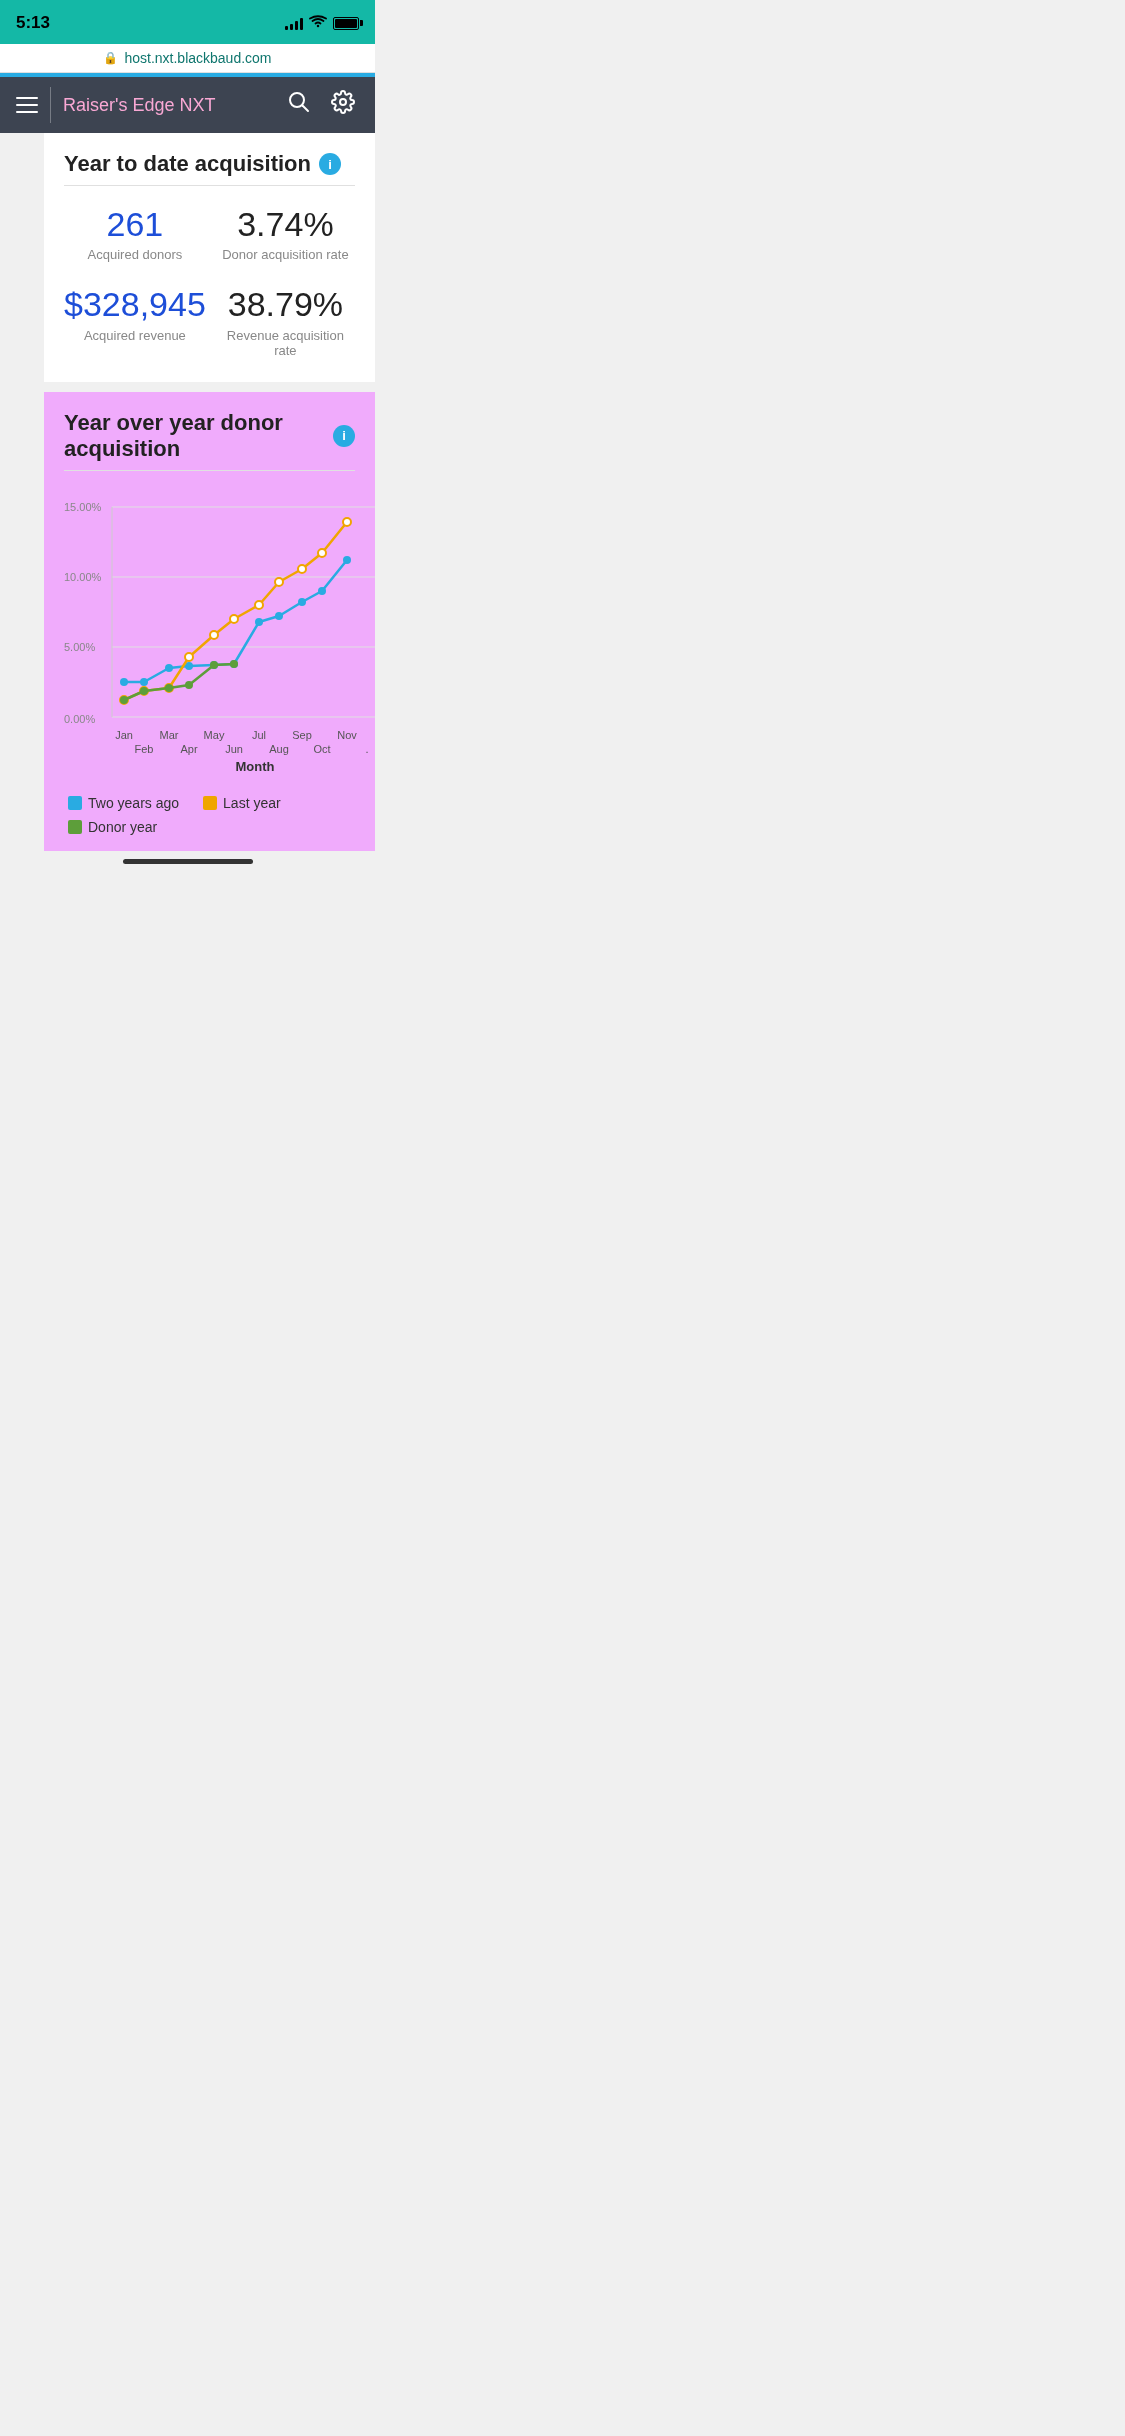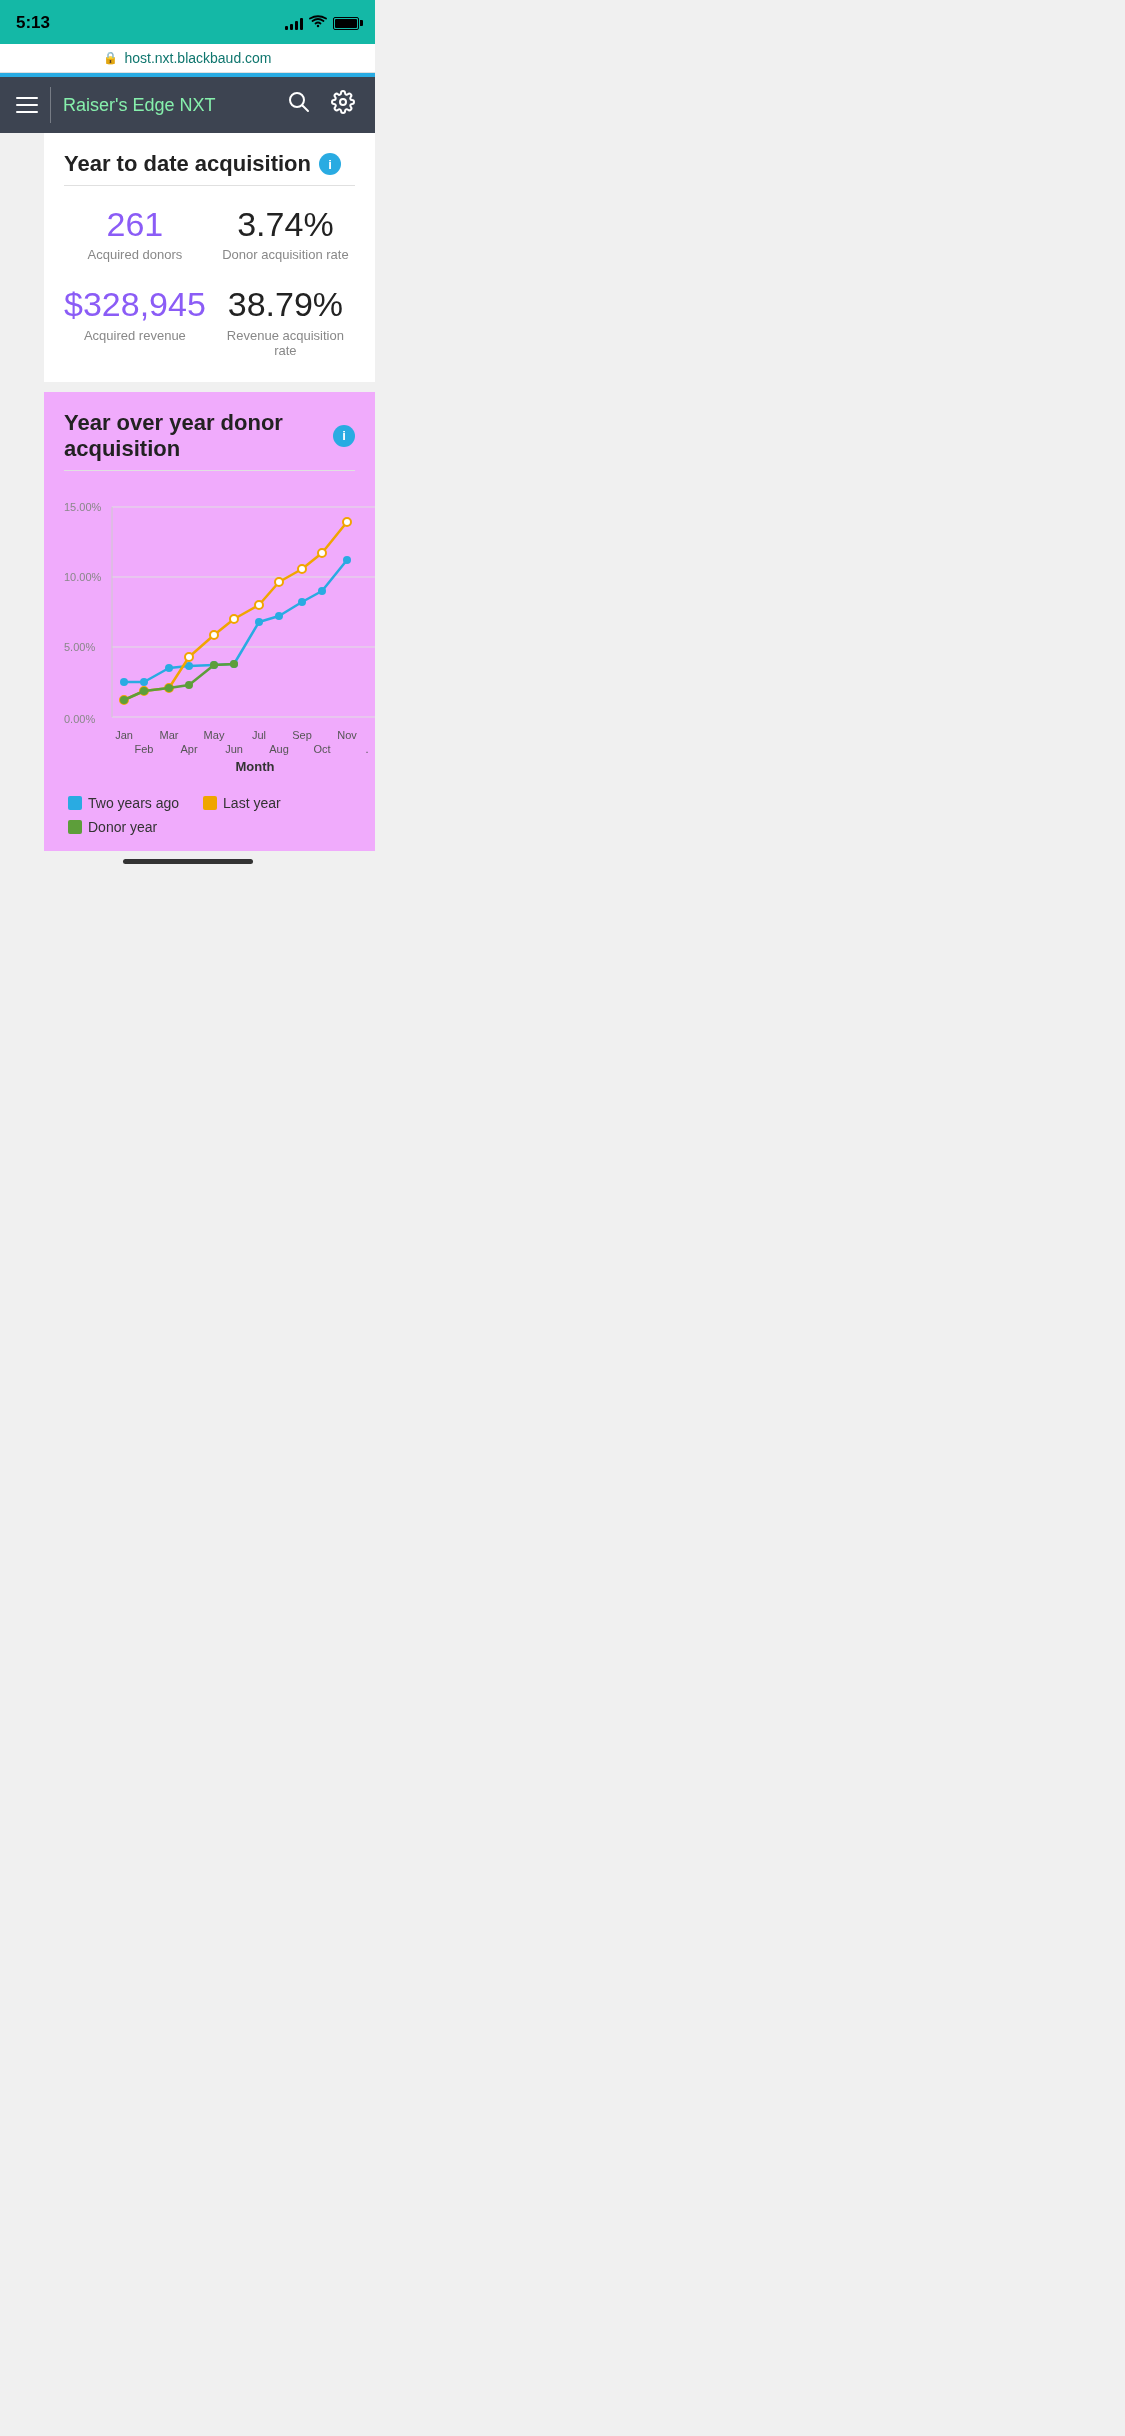--- a/index.html
+++ b/index.html
@@ -133,7 +133,7 @@
     }
     .nav-title {
       flex: 1;
-      color: #86efac;
+      color: #f9a8d4;
       font-size: 18px;
       font-weight: 400;
     }

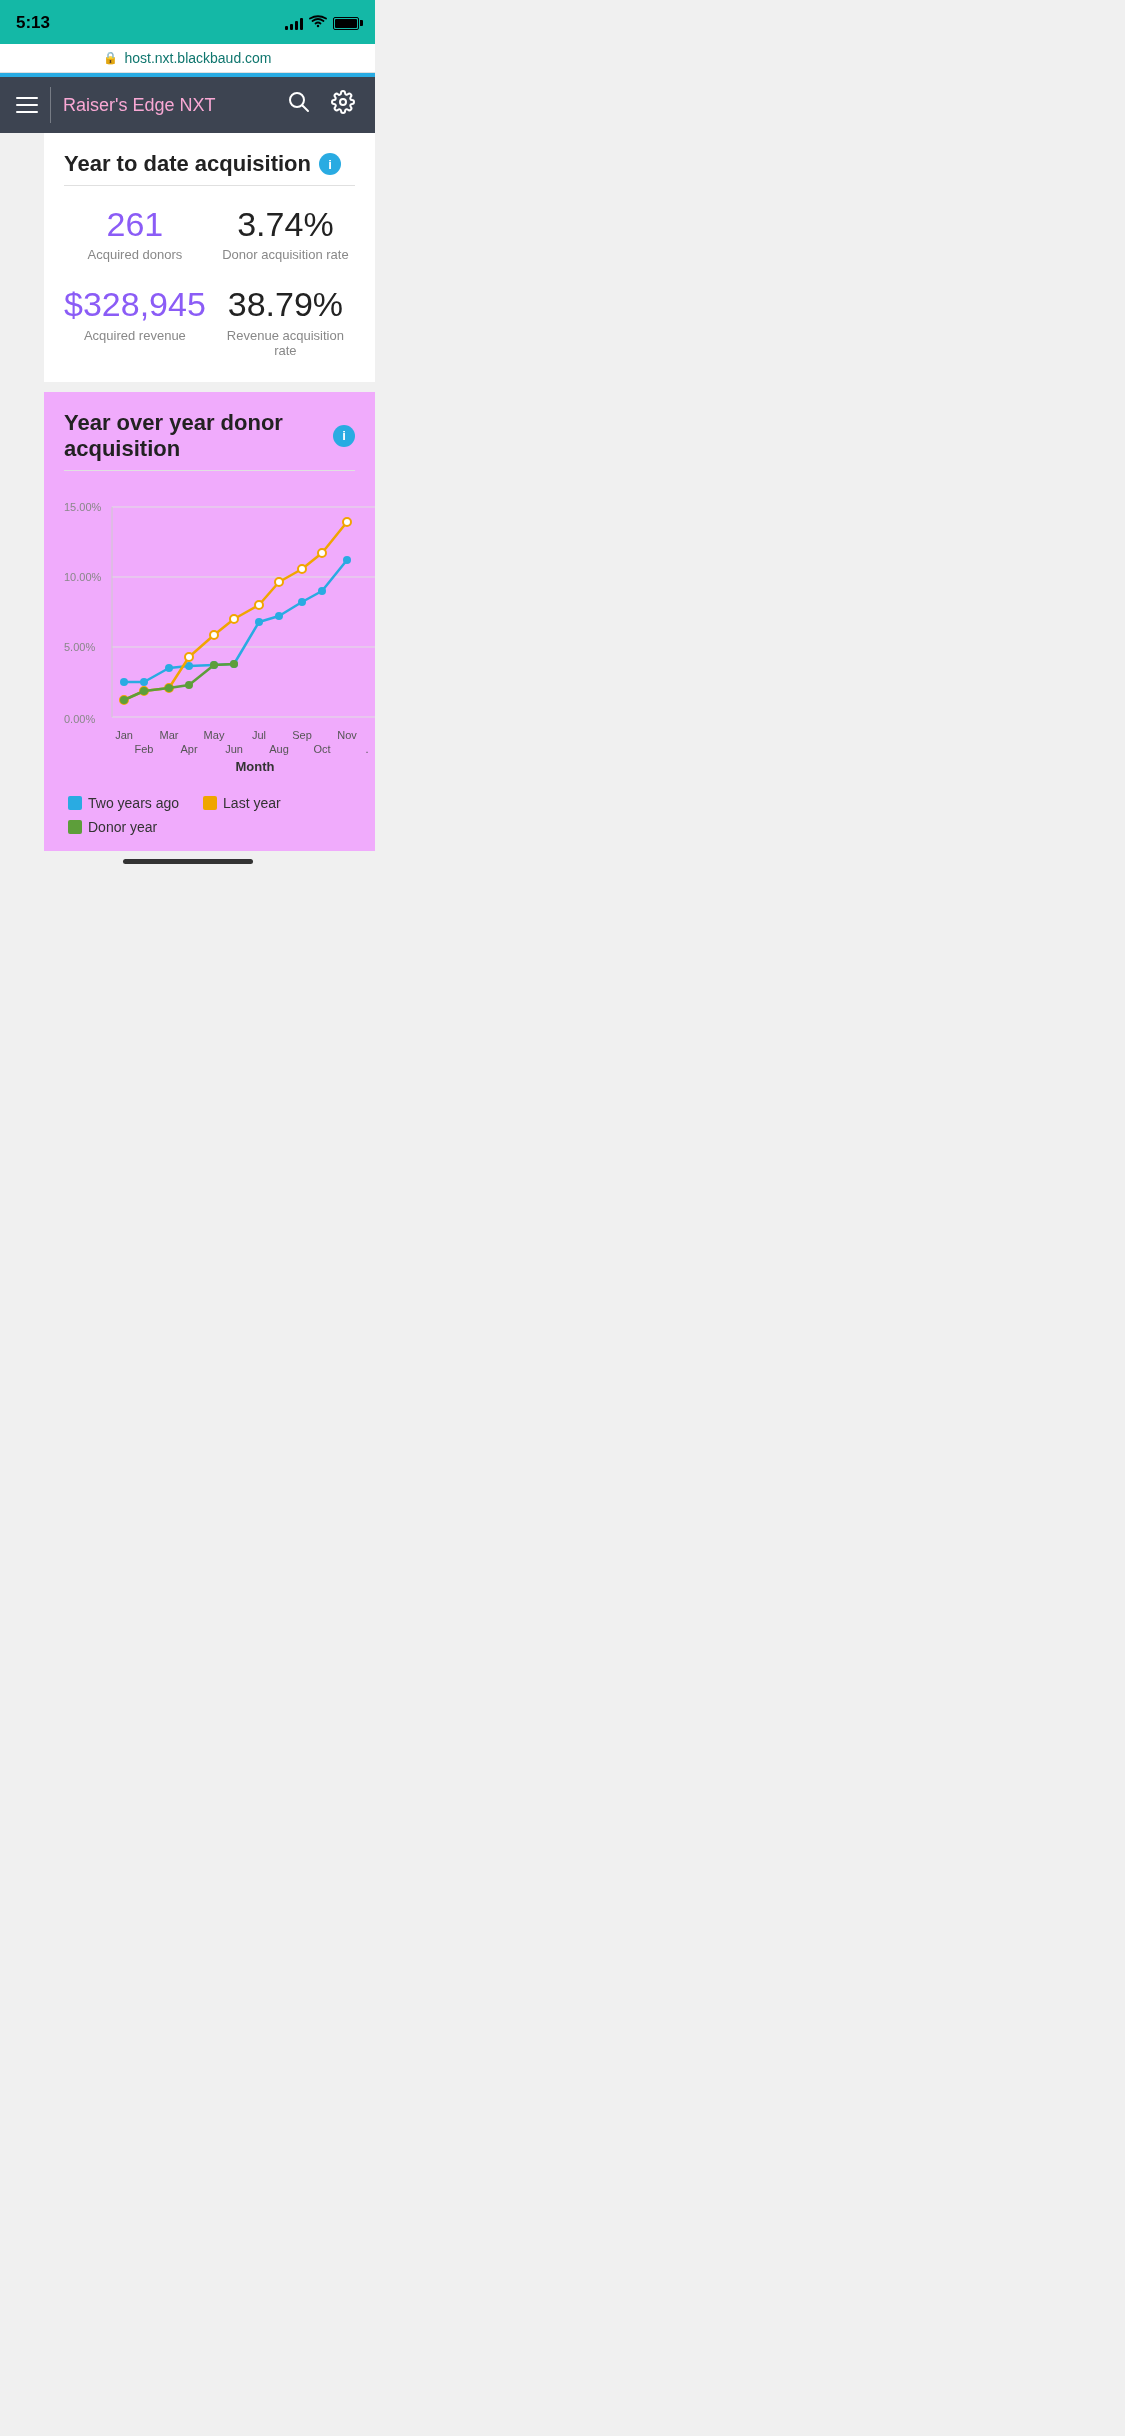--- a/index.html
+++ b/index.html
@@ -204,7 +204,7 @@
       line-height: 1.1;
     }
     .stat-value.blue {
-      color: #8b5cf6;
+      color: #1d4ed8;
     }
     .stat-label {
       font-size: 13px;

